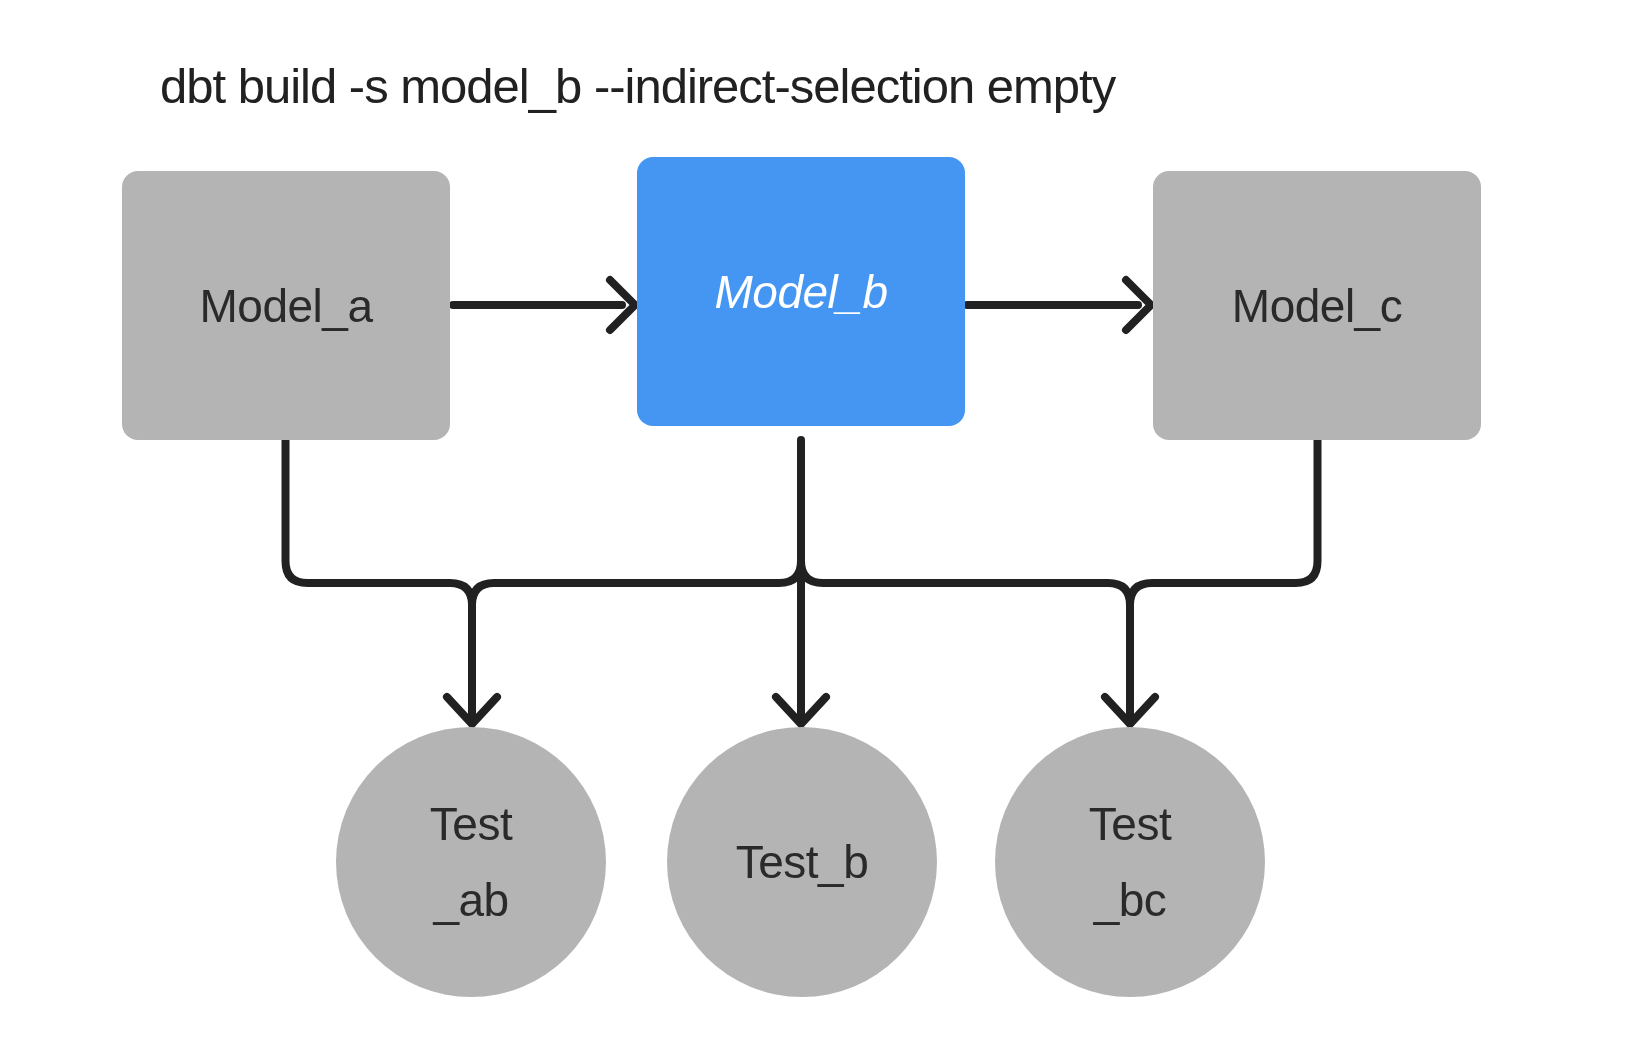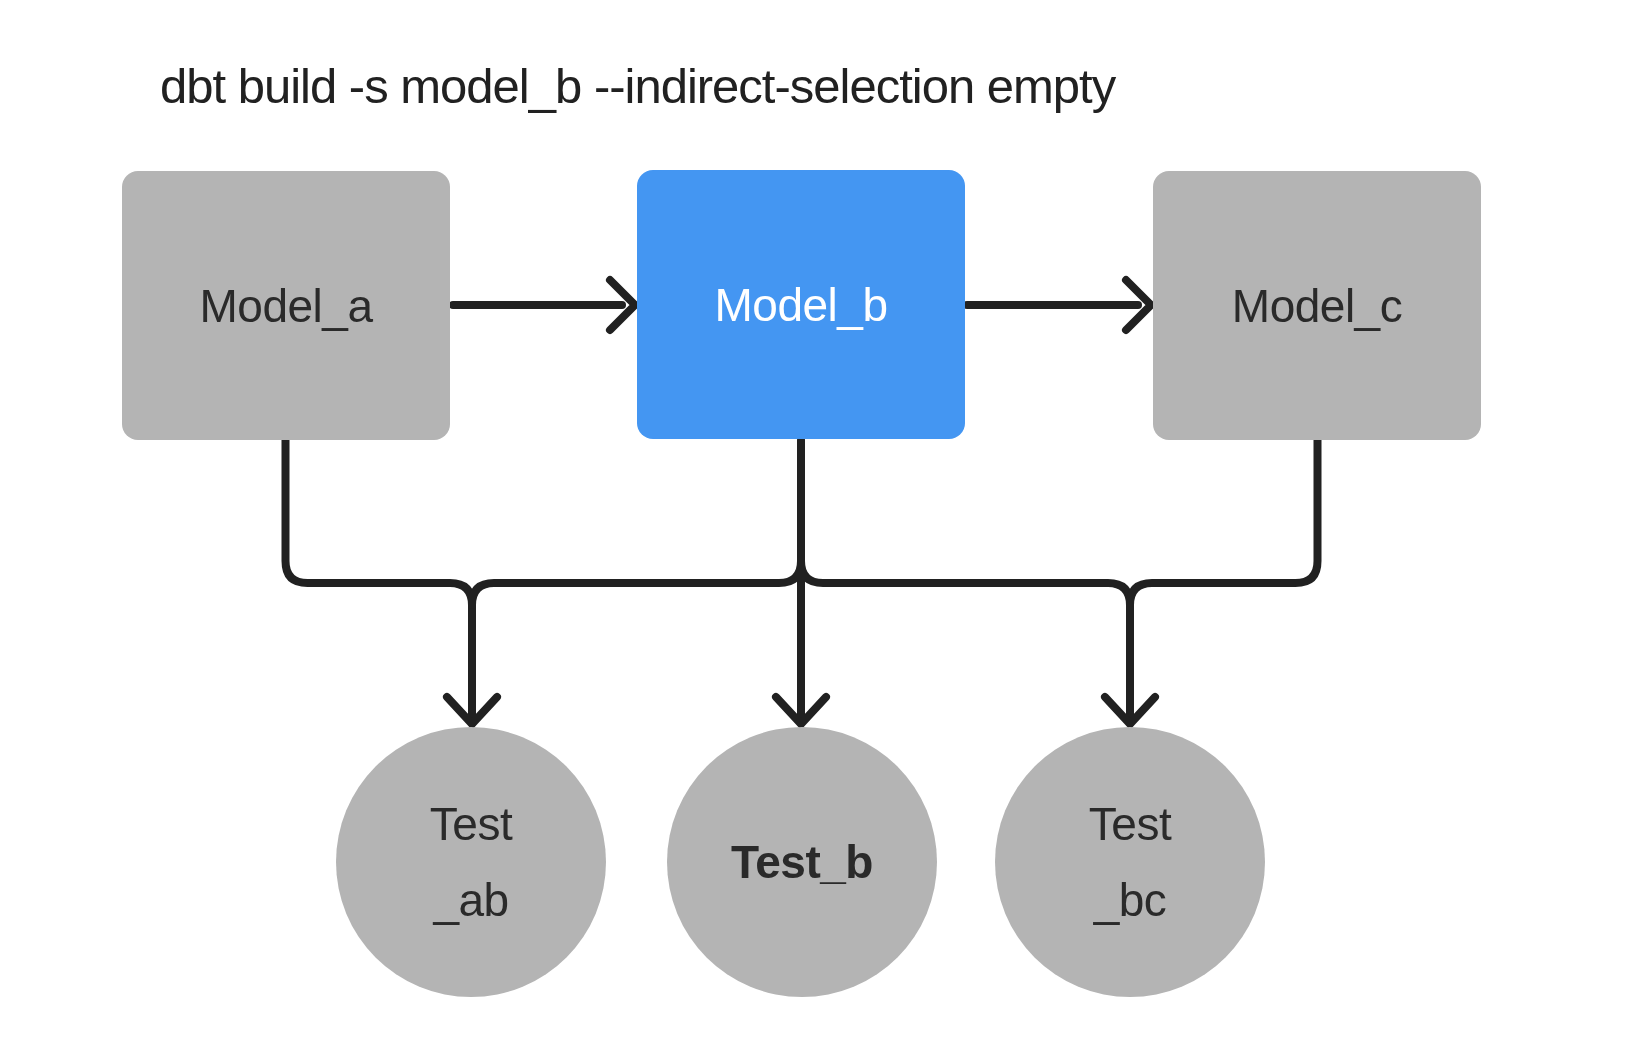--- a/index.html
+++ b/index.html
@@ -29,7 +29,7 @@
     display:flex;align-items:center;justify-content:center;
   }
   .box-a{left:122px;top:143px;background:var(--node-gray);}
-  .box-b{left:637px;top:142px;background:var(--node-blue);}
+  .box-b{left:637px;top:129px;background:var(--node-blue);font-style:italic;}
   .box-c{left:1153px;top:143px;background:var(--node-gray);align-items:center;}
   .box-label{font-size:46px;color:var(--text-dark);letter-spacing:-0.5px;}
   .box-b .box-label{color:var(--text-light);}

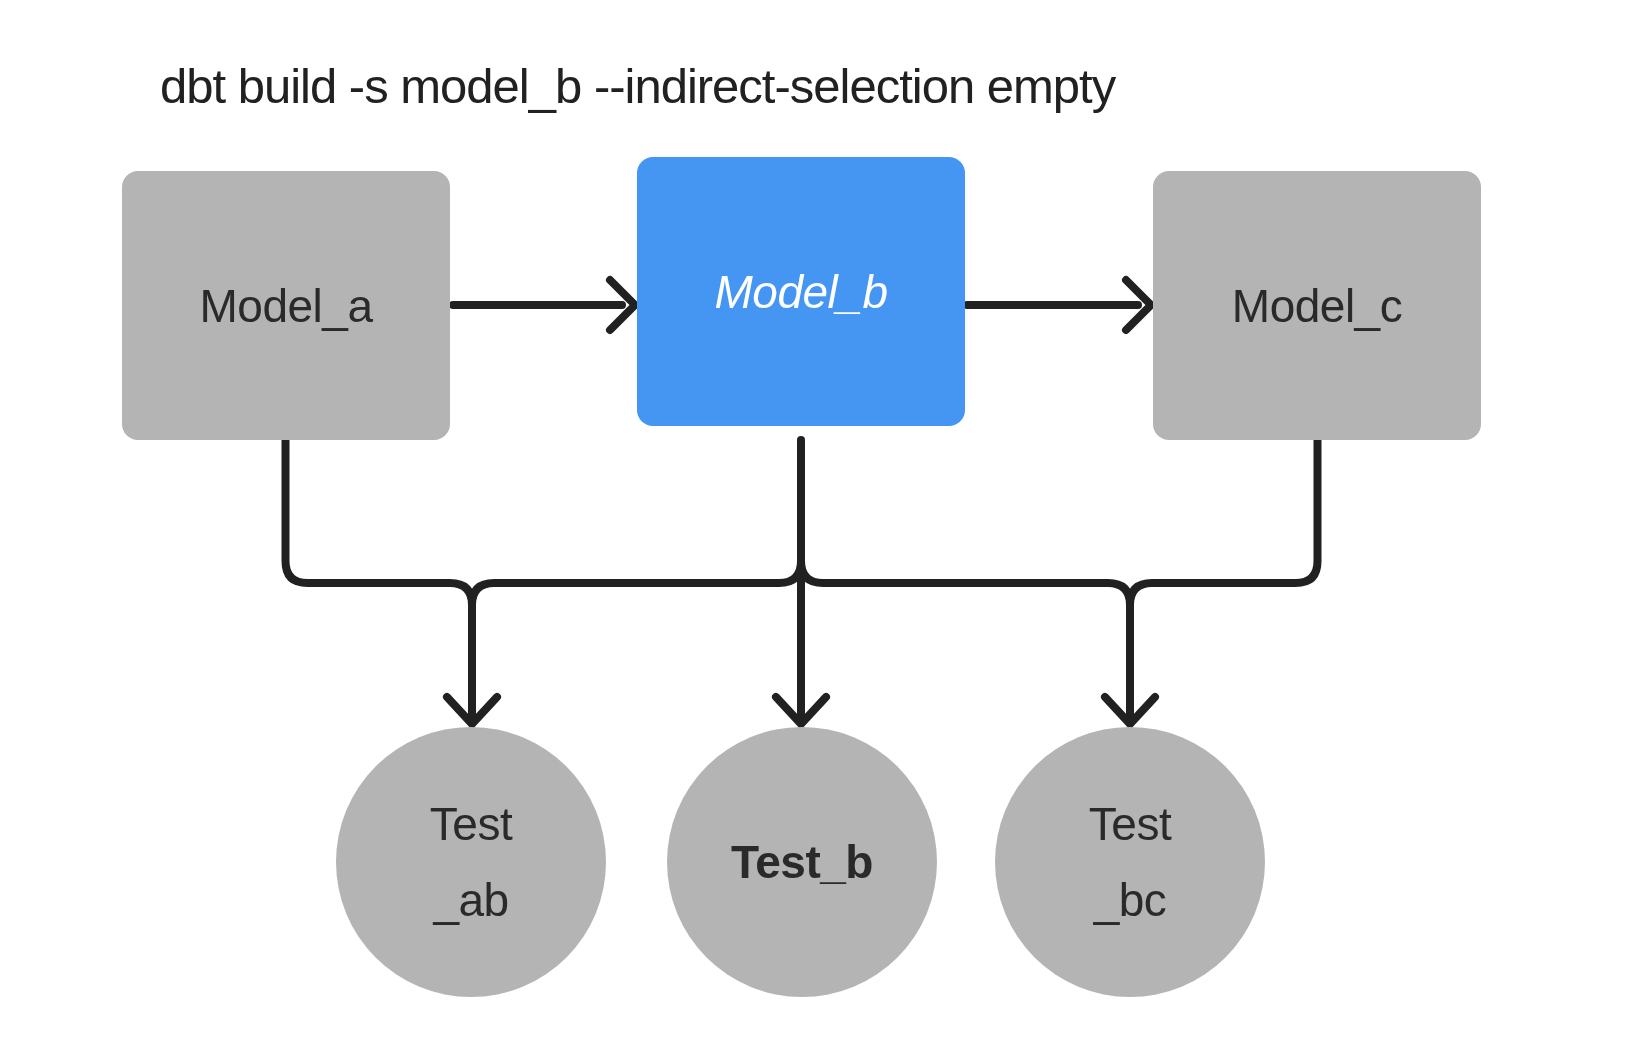--- a/index.html
+++ b/index.html
@@ -40,7 +40,7 @@
     text-align:center;
   }
   .c-ab{left:336px;top:699px;}
-  .c-b{left:667px;top:699px;font-weight:bold;}
+  .c-b{left:667px;top:699px;}
   .c-bc{left:995px;top:699px;}
   .t-line{font-size:46px;color:var(--text-dark);line-height:76px;letter-spacing:-0.5px;}
   .t-line:empty{display:none;}

